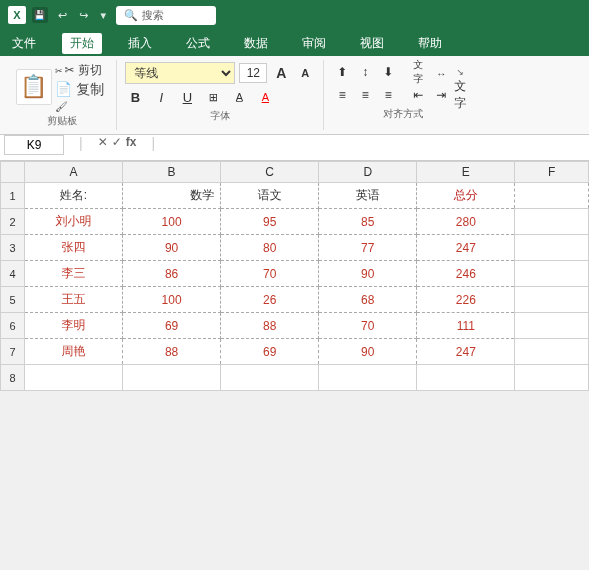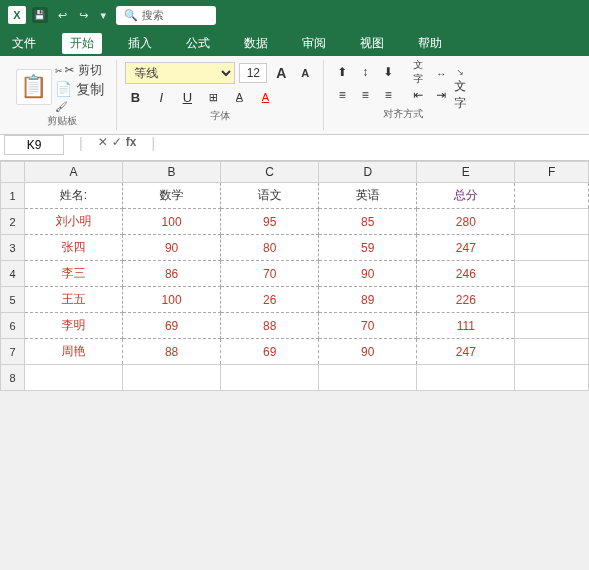--- a/index.html
+++ b/index.html
@@ -357,7 +357,7 @@
     <tr>
           <td class="row-header">1</td>
           <td class="cell" style="color: rgb(51, 51, 51);">姓名:</td>
-          <td class="cell" style="color: rgb(51, 51, 51);">数学</td>
+          <td class="cell" style="color: rgb(51, 51, 51); text-align: right;">数学</td>
           <td class="cell" style="color: rgb(51, 51, 51);">语文</td>
           <td class="cell" style="color: rgb(51, 51, 51);">英语</td>
           <td class="cell" style="color: #701a75;">总分</td>

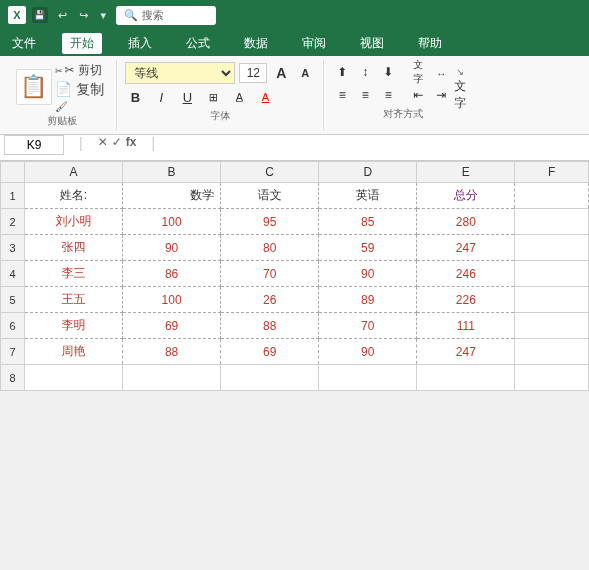--- a/index.html
+++ b/index.html
@@ -360,7 +360,7 @@
           <td class="cell" style="color: rgb(51, 51, 51); text-align: right;">数学</td>
           <td class="cell" style="color: rgb(51, 51, 51);">语文</td>
           <td class="cell" style="color: rgb(51, 51, 51);">英语</td>
-          <td class="cell" style="color: #701a75;">总分</td>
+          <td class="cell" style="color: #b91c1c;">总分</td>
           <td class="cell cell-f"></td>
         </tr>
         <tr>

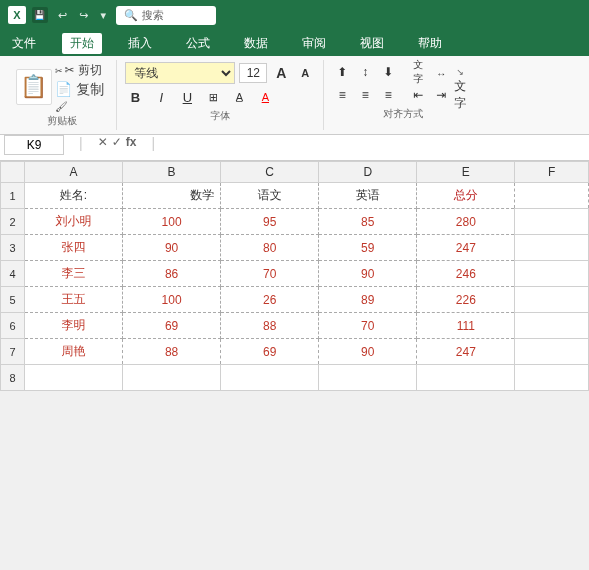--- a/index.html
+++ b/index.html
@@ -377,7 +377,7 @@
           <td class="cell">张四</td>
           <td class="cell">90</td>
           <td class="cell">80</td>
-          <td class="cell">59</td>
+          <td class="cell">77</td>
           <td class="cell">247</td>
           <td class="cell cell-f"></td>
         </tr>

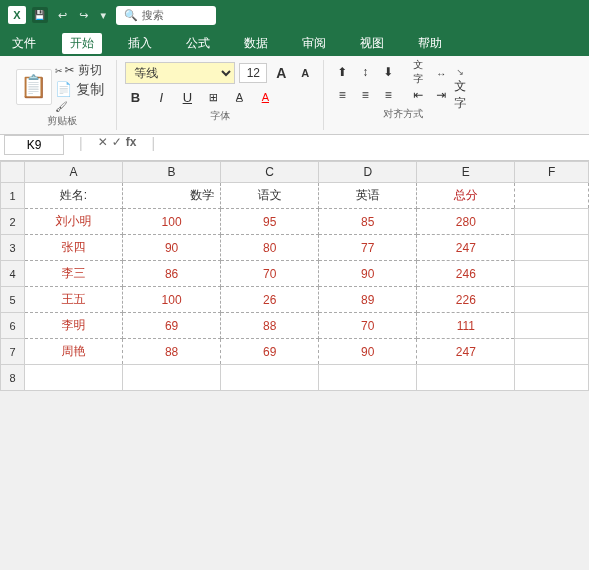--- a/index.html
+++ b/index.html
@@ -395,7 +395,7 @@
           <td class="cell">王五</td>
           <td class="cell">100</td>
           <td class="cell">26</td>
-          <td class="cell">89</td>
+          <td class="cell">68</td>
           <td class="cell">226</td>
           <td class="cell cell-f"></td>
         </tr>

